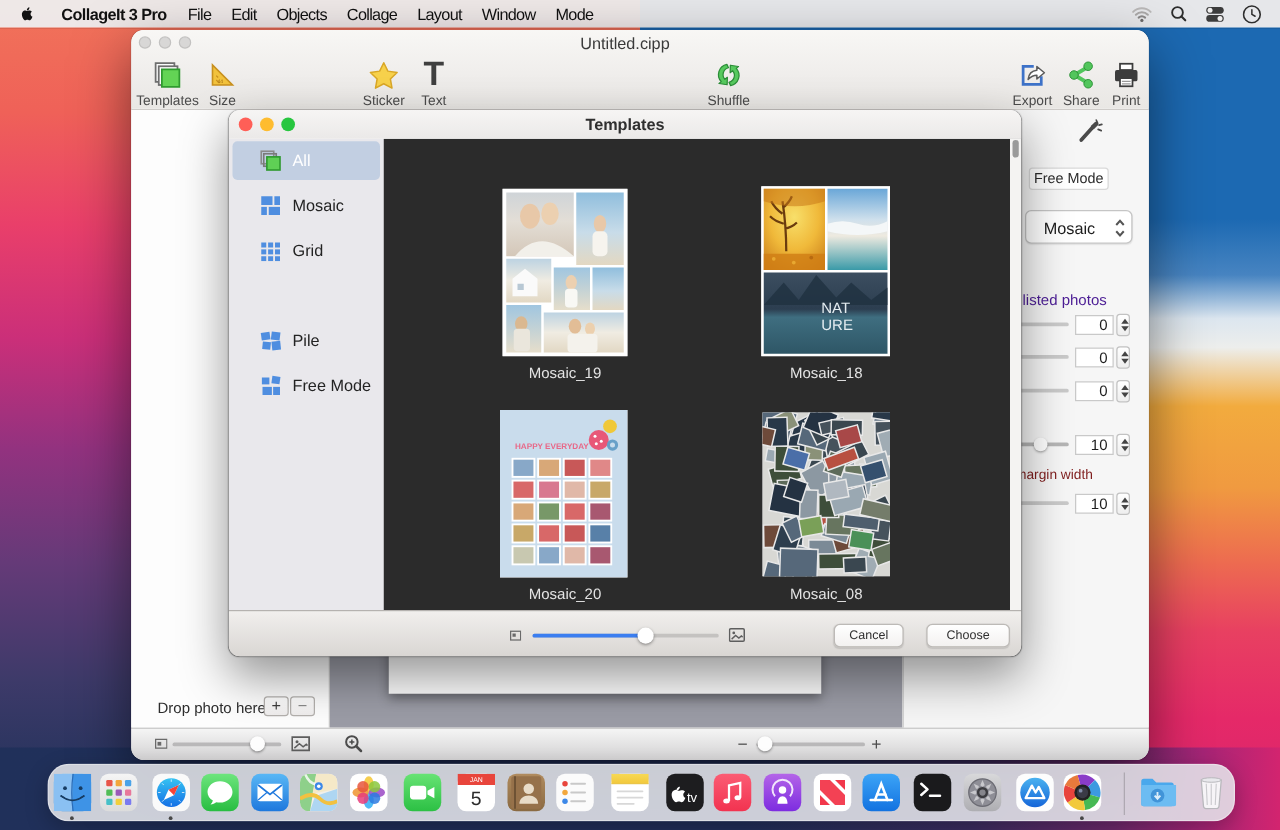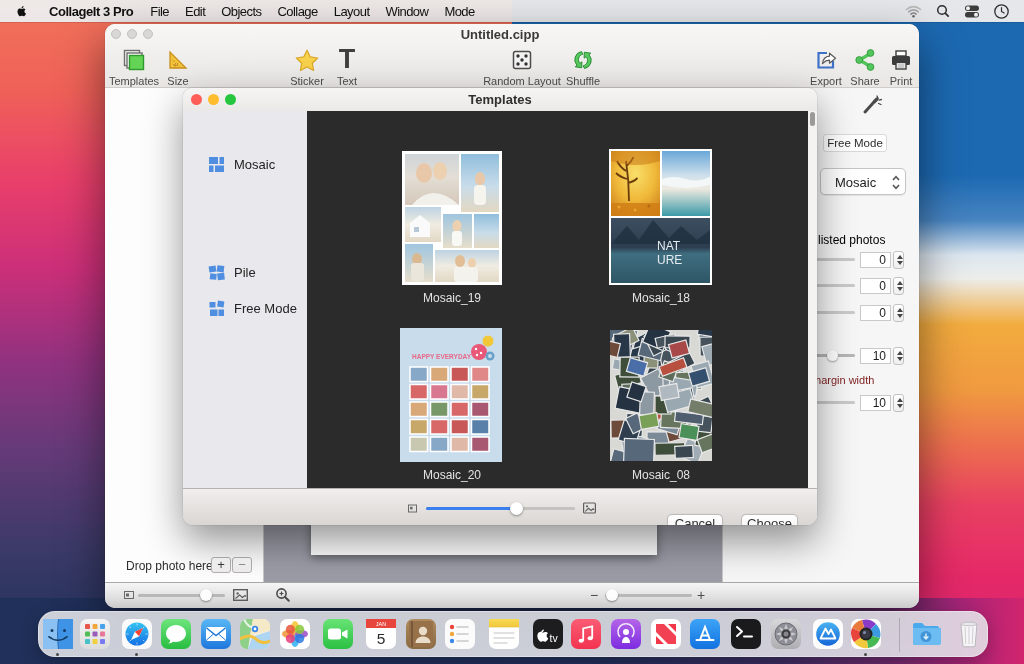--- a/index.html
+++ b/index.html
@@ -16,7 +16,7 @@
 #win{left:105px;top:24px;width:814px;height:584px;border-radius:10px;background:#fff;box-shadow:0 18px 45px rgba(0,0,0,.5),0 0 1px rgba(0,0,0,.4)}
 #tbar{left:0;top:0;width:814px;height:64px;border-radius:10px 10px 0 0;background:linear-gradient(180deg,#f8f7f5 0%,#efedeb 60%,#e9e7e4 100%);border-bottom:1px solid #cfccc9}
 .tl{width:10px;height:10px;border-radius:50%;top:5px}
-#wtitle{top:3px;left:0;width:790px;text-align:center;font-size:13px;font-weight:bold;color:#3a3a3a}
+#wtitle{top:3px;left:0;width:790px;text-align:center;font-size:13px;font-weight:normal;color:#3a3a3a}
 .tool{position:absolute;top:24px;text-align:center;font-size:11px;color:#4b4b4b}
 .tool svg{display:block;margin:0 auto 3px}
 

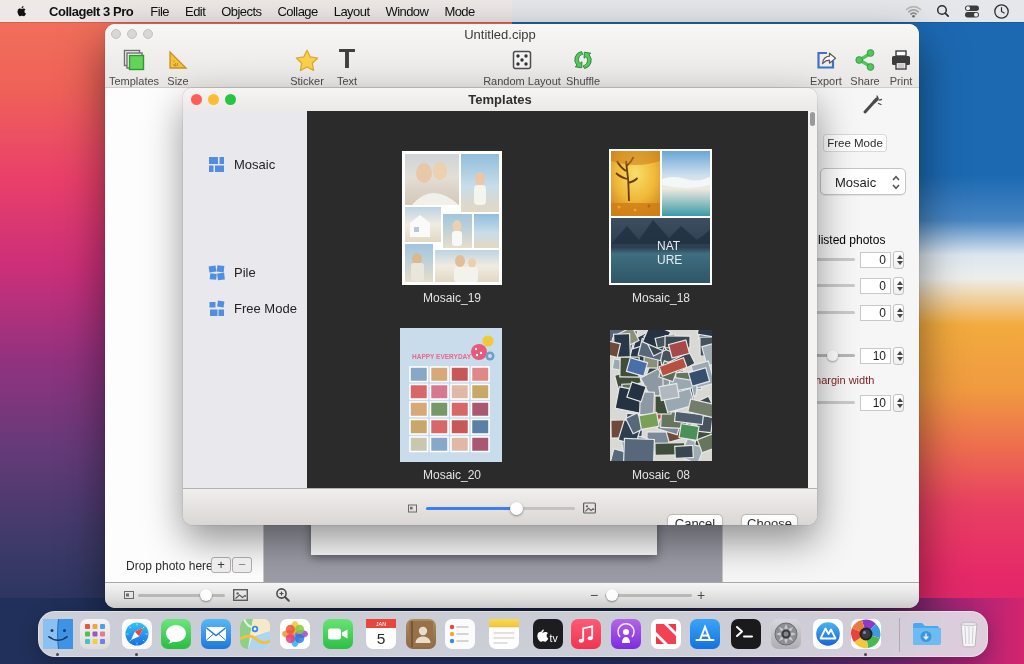--- a/index.html
+++ b/index.html
@@ -123,16 +123,6 @@
     <div class="tool" style="left:222px;width:40px">
       <div style="height:24px;font-size:27px;font-weight:bold;color:#3f3f3f;line-height:23px;margin-bottom:3px">T</div>
       Text</div>
-    <div class="tool" style="left:370px;width:94px">
-      <svg width="22" height="24" viewBox="0 0 22 24">
-          <rect x="2.5" y="3.5" width="17" height="17" rx="2" fill="#f2f2f2" stroke="#4c4c4c" stroke-width="1.5"></rect>
-          <circle cx="7" cy="8" r="1.7" fill="#333"></circle>
-          <circle cx="15" cy="8" r="1.7" fill="#333"></circle>
-          <circle cx="11" cy="12" r="1.7" fill="#333"></circle>
-          <circle cx="7" cy="16" r="1.7" fill="#333"></circle>
-          <circle cx="15" cy="16" r="1.7" fill="#333"></circle>
-        </svg>
-      Random Layout</div>
     <div class="tool" style="left:452px;width:52px">
       <svg width="24" height="24" viewBox="0 0 24 24">
           <path d="M10.5 3.5 a8.3 8.3 0 0 0 -4.5 13.8 l-1.8 1.5 6.5 1 .2-6 -2 1.6 a5.6 5.6 0 0 1 2.9 -9.2 z" fill="#57c95e" stroke="#2c8d38" stroke-width="1" stroke-linejoin="round"></path>

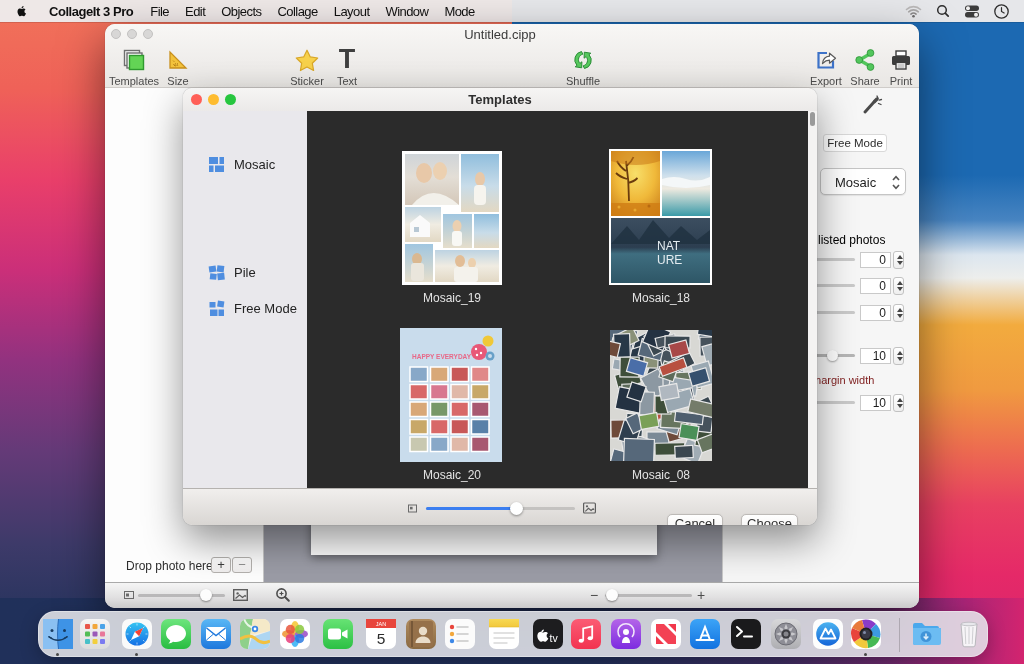--- a/index.html
+++ b/index.html
@@ -231,6 +231,14 @@
 
 <div class="abs" id="dlg">
   <div class="abs" id="dside">
+    <div class="srow sel" style="top:2px">
+        <svg width="17" height="17" viewBox="0 0 17 17">
+          <rect x="1" y="1" width="10" height="10" fill="none" stroke="#8a8a8a" stroke-width="1.3"></rect>
+          <rect x="3" y="3" width="10" height="10" fill="none" stroke="#7a7a7a" stroke-width="1.3"></rect>
+          <rect x="5.5" y="5.5" width="10.5" height="10.5" fill="#5fd055" stroke="#2f9a2f" stroke-width="1.3"></rect>
+        </svg>
+        <span class="lb">All</span>
+      </div>
     <div class="srow" style="top:38px">
         <svg width="17" height="17" viewBox="0 0 17 17">
           <g fill="#4f8ee0">

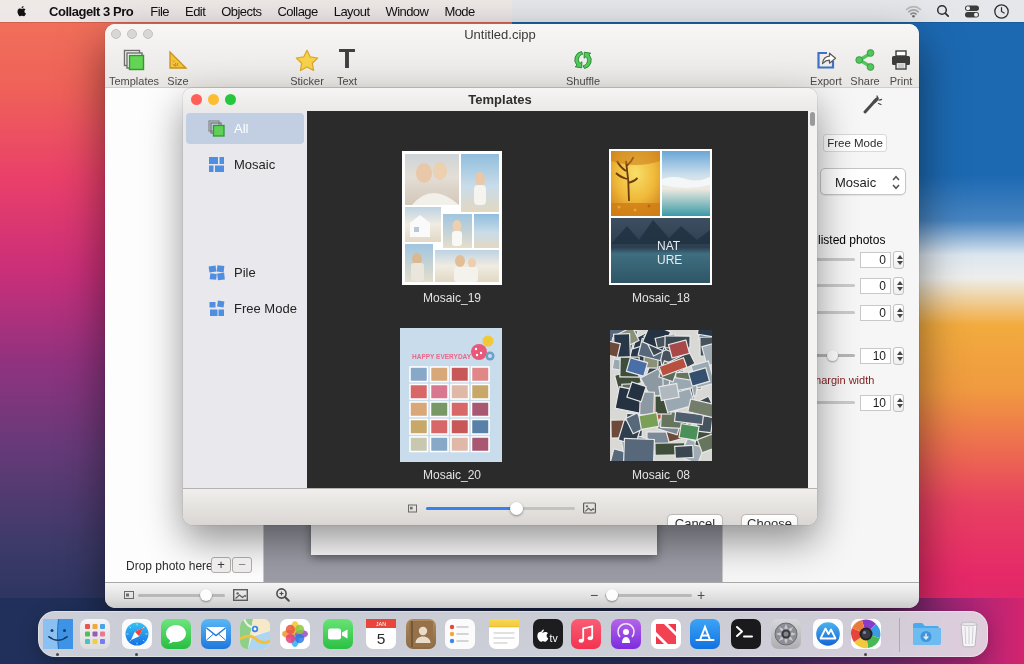--- a/index.html
+++ b/index.html
@@ -249,6 +249,22 @@
           </g>
         </svg>
         <span class="lb">Mosaic</span>
+      </div>
+    <div class="srow" style="top:74px">
+        <svg width="17" height="17" viewBox="0 0 17 17">
+          <g fill="#4f8ee0">
+            <rect x="1" y="2" width="4" height="4"></rect>
+            <rect x="6.5" y="2" width="4" height="4"></rect>
+            <rect x="12" y="2" width="4" height="4"></rect>
+            <rect x="1" y="7.5" width="4" height="4"></rect>
+            <rect x="6.5" y="7.5" width="4" height="4"></rect>
+            <rect x="12" y="7.5" width="4" height="4"></rect>
+            <rect x="1" y="13" width="4" height="4"></rect>
+            <rect x="6.5" y="13" width="4" height="4"></rect>
+            <rect x="12" y="13" width="4" height="4"></rect>
+          </g>
+        </svg>
+        <span class="lb">Grid</span>
       </div>
     <div class="srow" style="top:146px">
         <svg width="17" height="17" viewBox="0 0 17 17">

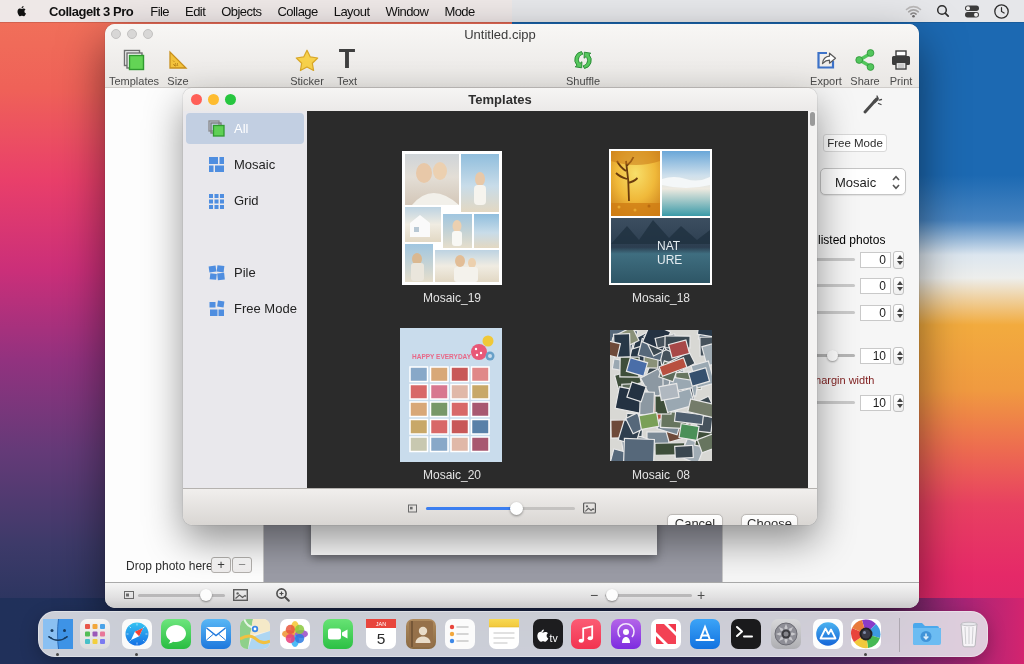--- a/index.html
+++ b/index.html
@@ -176,7 +176,7 @@
           <path d="M2 11 L5 14.4 L8 11" fill="none" stroke="#555" stroke-width="1.6"></path>
         </svg>
     </div>
-    <div class="abs" style="left:95px;top:145px;font-size:12px;color:#000000;white-space:nowrap">listed photos</div>
+    <div class="abs" style="left:95px;top:145px;font-size:12px;color:#4c1d95;white-space:nowrap">listed photos</div>
     <div class="abs prow" style="top:164px">
         <div class="ptrack"></div>
         <div class="pfield">0</div>

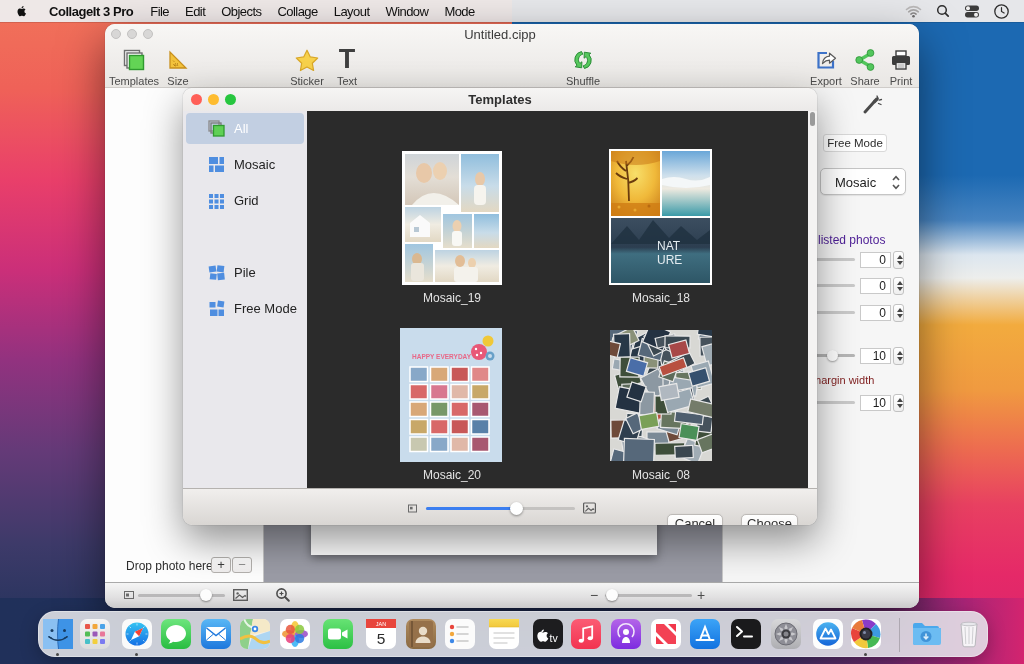--- a/index.html
+++ b/index.html
@@ -41,7 +41,7 @@
 .sel{background:#c2cfe2;color:#fff}
 .thumb{position:absolute;background:#fff}
 .tlabel{position:absolute;color:#e3e3e3;font-size:12px;text-align:center;width:140px}
-.btn{position:absolute;top:25px;height:19px;border-radius:5px;background:linear-gradient(180deg,#ffffff,#f3f1f0);border:1px solid #bdbab7;font-size:13px;color:#2f2f2f;text-align:center;line-height:17px;box-shadow:0 .5px 1px rgba(0,0,0,.12)}
+.btn{position:absolute;top:10px;height:19px;border-radius:5px;background:linear-gradient(180deg,#ffffff,#f3f1f0);border:1px solid #bdbab7;font-size:10px;color:#2f2f2f;text-align:center;line-height:17px;box-shadow:0 .5px 1px rgba(0,0,0,.12)}
 
 #dock{left:38px;top:611px;width:950px;height:46px;border-radius:17px;background:rgba(230,231,235,.87);border:1px solid rgba(255,255,255,.35);box-shadow:0 6px 18px rgba(0,0,0,.25)}
 .dicon{position:absolute;top:7px;width:30px;height:30px;border-radius:7px}

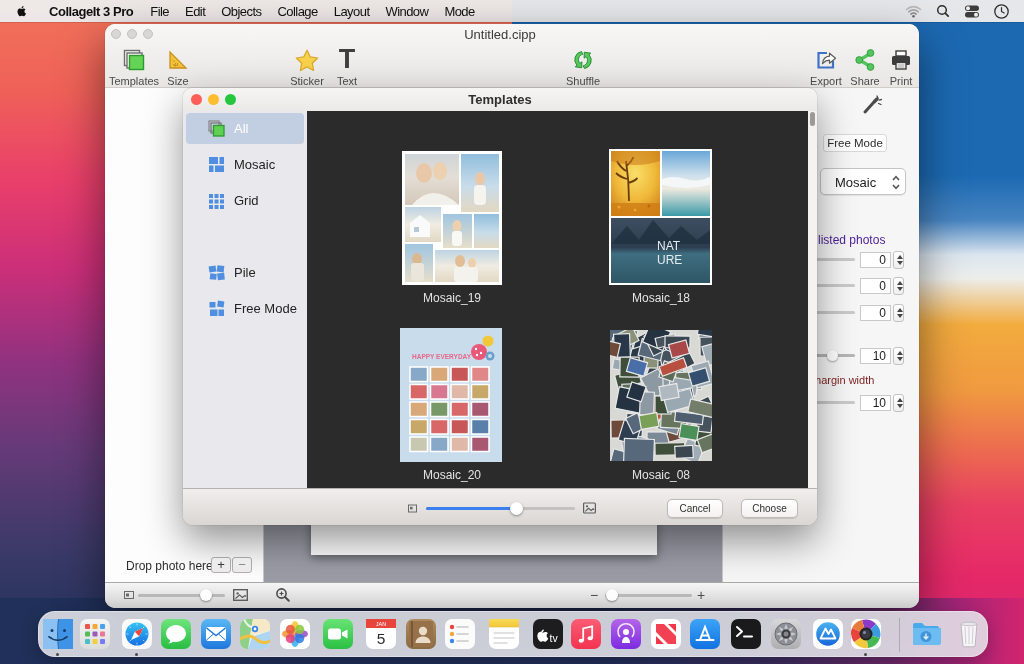--- a/index.html
+++ b/index.html
@@ -509,7 +509,7 @@
         <path d="M2.3 9.3 l3.2-3 2.6 2.2 2-1.7 1 .9" fill="none" stroke="#5e5e5e" stroke-width="1.1"></path>
       </svg>
     <div class="btn" style="left:484px;width:56px">Cancel</div>
-    <div class="btn" style="left:558px;width:57px">Choose</div>
+    <div class="btn" style="left:558px;width:67px">Choose</div>
   </div>
   <div class="abs" id="dtitle">
     <div class="abs dl" style="left:8px;background:#ff5f57"></div>

